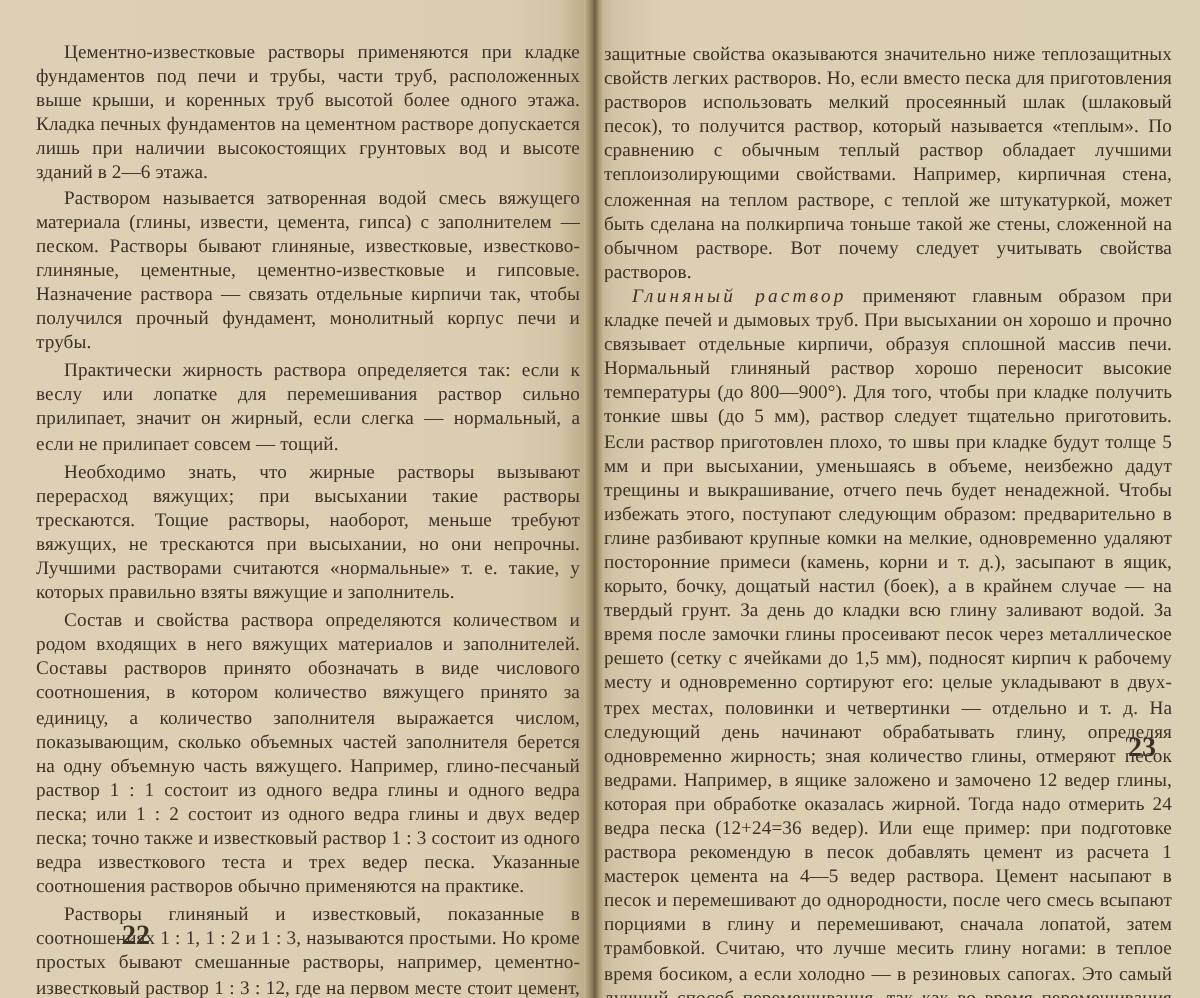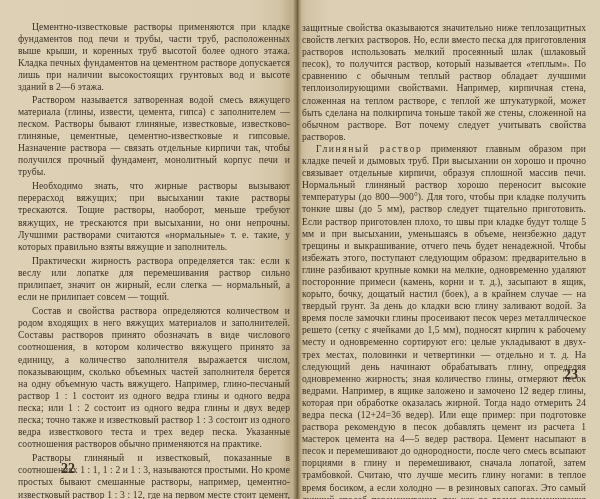--- a/index.html
+++ b/index.html
@@ -45,7 +45,7 @@
     margin: 15px 0 10px 0; font-size: 10px; font-weight: bold;
     text-align: center; line-height: 12px;
   }
-  .spaced { letter-spacing: 1.6px; }
+  .spaced { letter-spacing: 1.6px; font-style: italic; }
   .page-number {
     position: absolute; bottom: 22px;
     font-size: 14px; font-weight: bold;

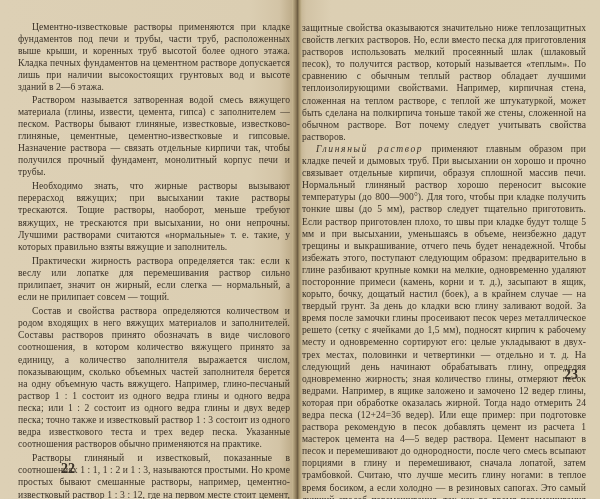--- a/index.html
+++ b/index.html
@@ -63,8 +63,8 @@
     <div class="text">
       <p>Цементно-известковые растворы применяются при кладке фундаментов под печи и трубы, части труб, расположенных выше крыши, и коренных труб высотой более одного этажа. Кладка печных фундаментов на цементном растворе допускается лишь при наличии высокостоящих грунтовых вод и высоте зданий в 2—6 этажа.</p>
       <p>Раствором называется затворенная водой смесь вяжущего материала (глины, извести, цемента, гипса) с заполнителем — песком. Растворы бывают глиняные, известковые, известково-глиняные, цементные, цементно-известковые и гипсовые. Назначение раствора — связать отдельные кирпичи так, чтобы получился прочный фундамент, монолитный корпус печи и трубы.</p>
+      <p class="gap">Практически жирность раствора определяется так: если к веслу или лопатке для перемешивания раствор сильно прилипает, значит он жирный, если слегка — нормальный, а если не прилипает совсем — тощий.</p>
       <p class="gap">Необходимо знать, что жирные растворы вызывают перерасход вяжущих; при высыхании такие растворы трескаются. Тощие растворы, наоборот, меньше требуют вяжущих, не трескаются при высыхании, но они непрочны. Лучшими растворами считаются «нормальные» т. е. такие, у которых правильно взяты вяжущие и заполнитель.</p>
-      <p class="gap">Практически жирность раствора определяется так: если к веслу или лопатке для перемешивания раствор сильно прилипает, значит он жирный, если слегка — нормальный, а если не прилипает совсем — тощий.</p>
       <p class="gap">Состав и свойства раствора определяются количеством и родом входящих в него вяжущих материалов и заполнителей. Составы растворов принято обозначать в виде числового соотношения, в котором количество вяжущего принято за единицу, а количество заполнителя выражается числом, показывающим, сколько объемных частей заполнителя берется на одну объемную часть вяжущего. Например, глино-песчаный раствор 1 : 1 состоит из одного ведра глины и одного ведра песка; или 1 : 2 состоит из одного ведра глины и двух ведер песка; точно также и известковый раствор 1 : 3 состоит из одного ведра известкового теста и трех ведер песка. Указанные соотношения растворов обычно применяются на практике.</p>
       <p class="gap">Растворы глиняный и известковый, показанные в соотношениях 1 : 1, 1 : 2 и 1 : 3, называются простыми. Но кроме простых бывают смешанные растворы, например, цементно-известковый раствор 1 : 3 : 12, где на первом месте стоит цемент, на втором — известковое тесто, на третьем — песок, т. е. состоит из 1 ведра цемента, 3 ведер известкового теста и 12 ведер песка.</p>
 

